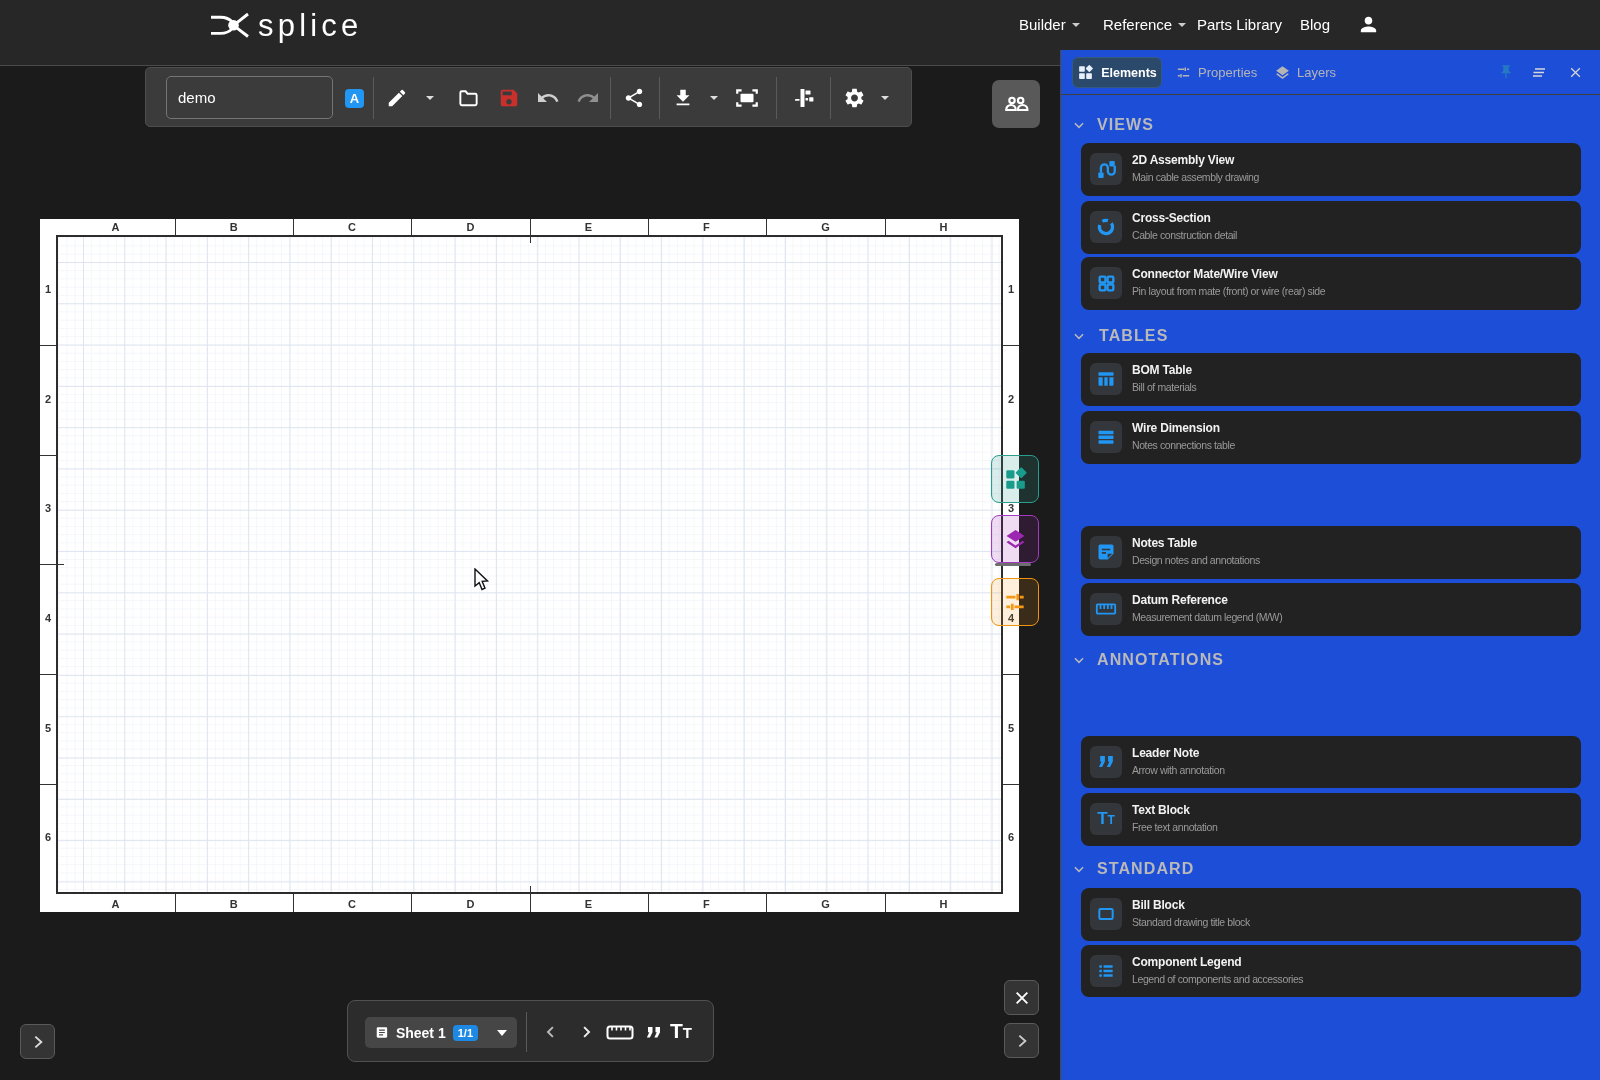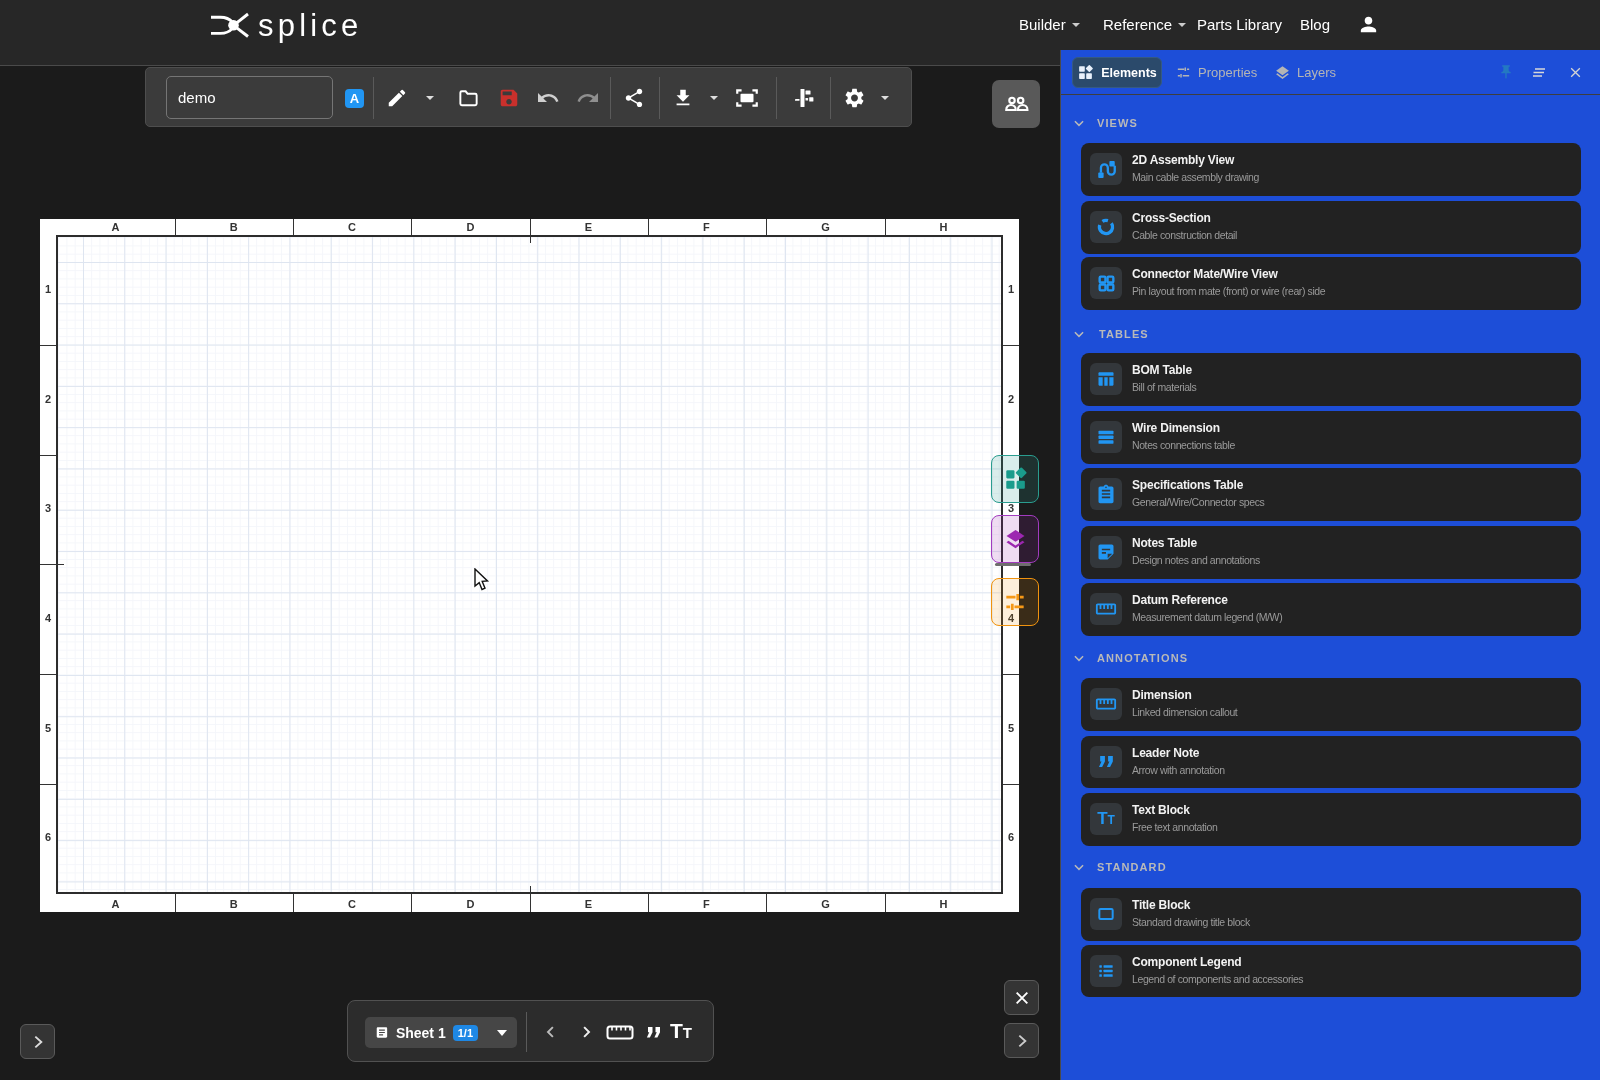--- a/index.html
+++ b/index.html
@@ -66,7 +66,7 @@
     gap:7px; color:#fff; font-size:12.5px; font-weight:700; }
   .tab { position:absolute; top:0; height:45px; display:flex; align-items:center; gap:6px;
     color:#b5b5b5; font-size:13px; }
-  .shdr { position:absolute; left:27px; color:#b9b9b9; font-size:11px; font-weight:700;
+  .shdr { position:absolute; left:27px; color:#b9b9b9; font-size:16px; font-weight:700;
     letter-spacing:1.1px; display:flex; align-items:center; gap:9px; }
   .shdr svg { margin-left:-16px; }
   .card { position:absolute; left:20px; width:500px; height:52.5px; background:#222222;

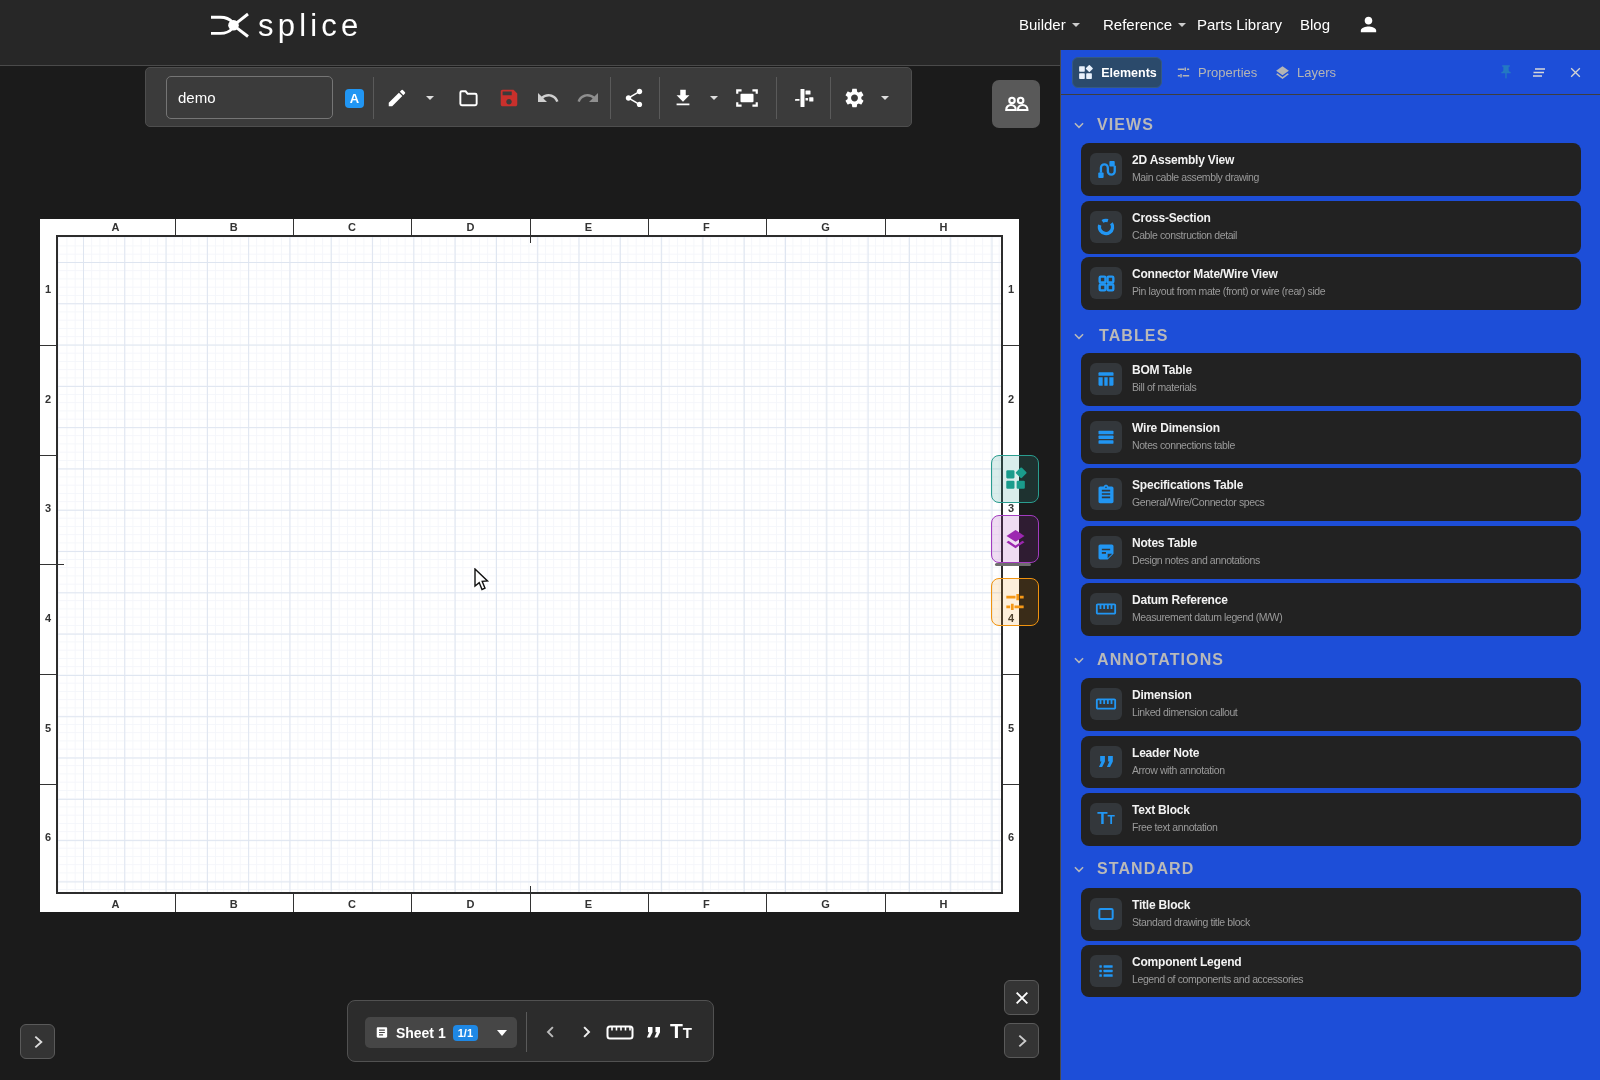--- a/index.html
+++ b/index.html
@@ -405,15 +405,6 @@
     <div class="ct">Wire Dimension</div>
       <div class="cs">Notes connections table</div>
   </div>
-  <div class="card" style="top:418px">
-    <div class="tile">
-        <svg width="20" height="20" viewBox="0 0 24 24" fill="#2196f3">
-      <path d="M19 3h-4.18C14.4 1.84 13.3 1 12 1c-1.3 0-2.4.84-2.82 2H5c-1.1 0-2 .9-2 2v16c0 1.1.9 2 2 2h14c1.1 0 2-.9 2-2V5c0-1.1-.9-2-2-2zm-7 0c.55 0 1 .45 1 1s-.45 1-1 1-1-.45-1-1 .45-1 1-1zm5 14H7v-2h10v2zm0-4H7v-2h10v2zm0-4H7V7h10v2z"></path>
-    </svg>
-      </div>
-    <div class="ct">Specifications Table</div>
-      <div class="cs">General/Wire/Connector specs</div>
-  </div>
   <div class="card" style="top:476px">
     <div class="tile">
         <svg width="20" height="20" viewBox="0 0 24 24" fill="#2196f3">

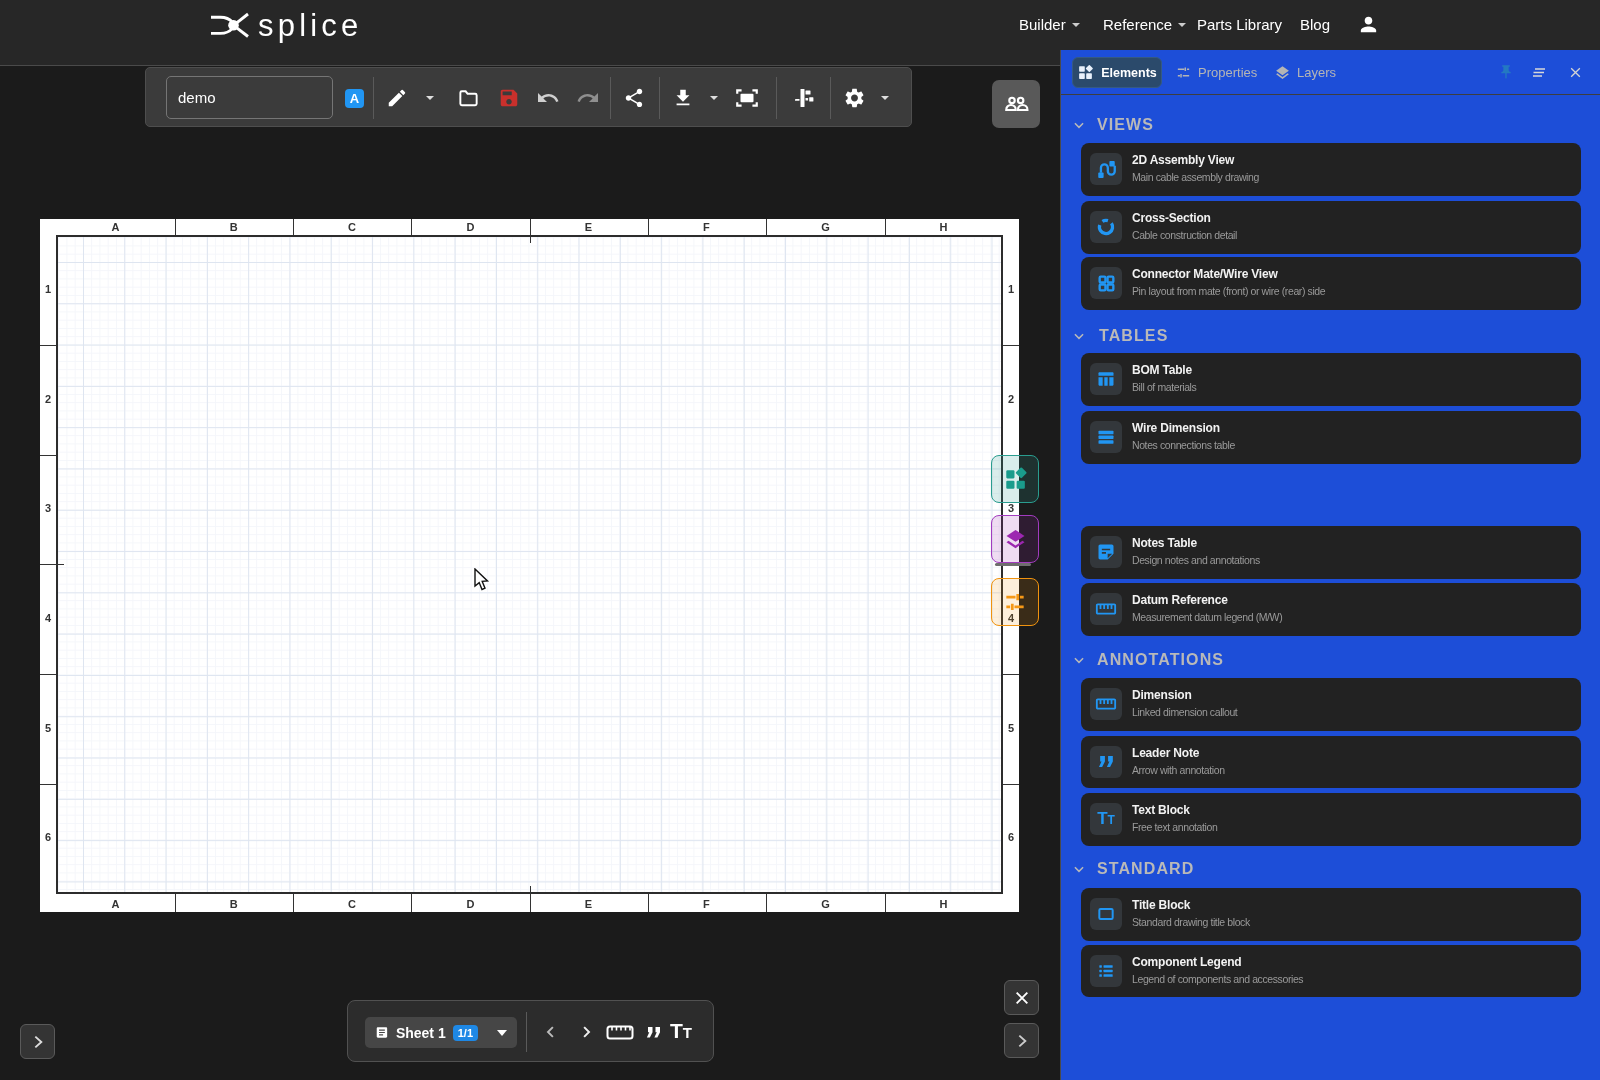--- a/index.html
+++ b/index.html
@@ -430,15 +430,6 @@
       </svg>
     <span style="margin-left:2px">ANNOTATIONS</span>
   </div>
-  <div class="card" style="top:628px">
-    <div class="tile">
-        <svg width="22" height="22" viewBox="0 0 24 24" fill="#2196f3">
-      <path d="M21 6H3c-1.1 0-2 .9-2 2v8c0 1.1.9 2 2 2h18c1.1 0 2-.9 2-2V8c0-1.1-.9-2-2-2zm0 10H3V8h2v4h2V8h2v4h2V8h2v4h2V8h2v4h2V8h2v8z"></path>
-    </svg>
-      </div>
-    <div class="ct">Dimension</div>
-      <div class="cs">Linked dimension callout</div>
-  </div>
   <div class="card" style="top:685.5px">
     <div class="tile">
         <svg width="19" height="19" viewBox="0 0 24 18" fill="#2196f3">

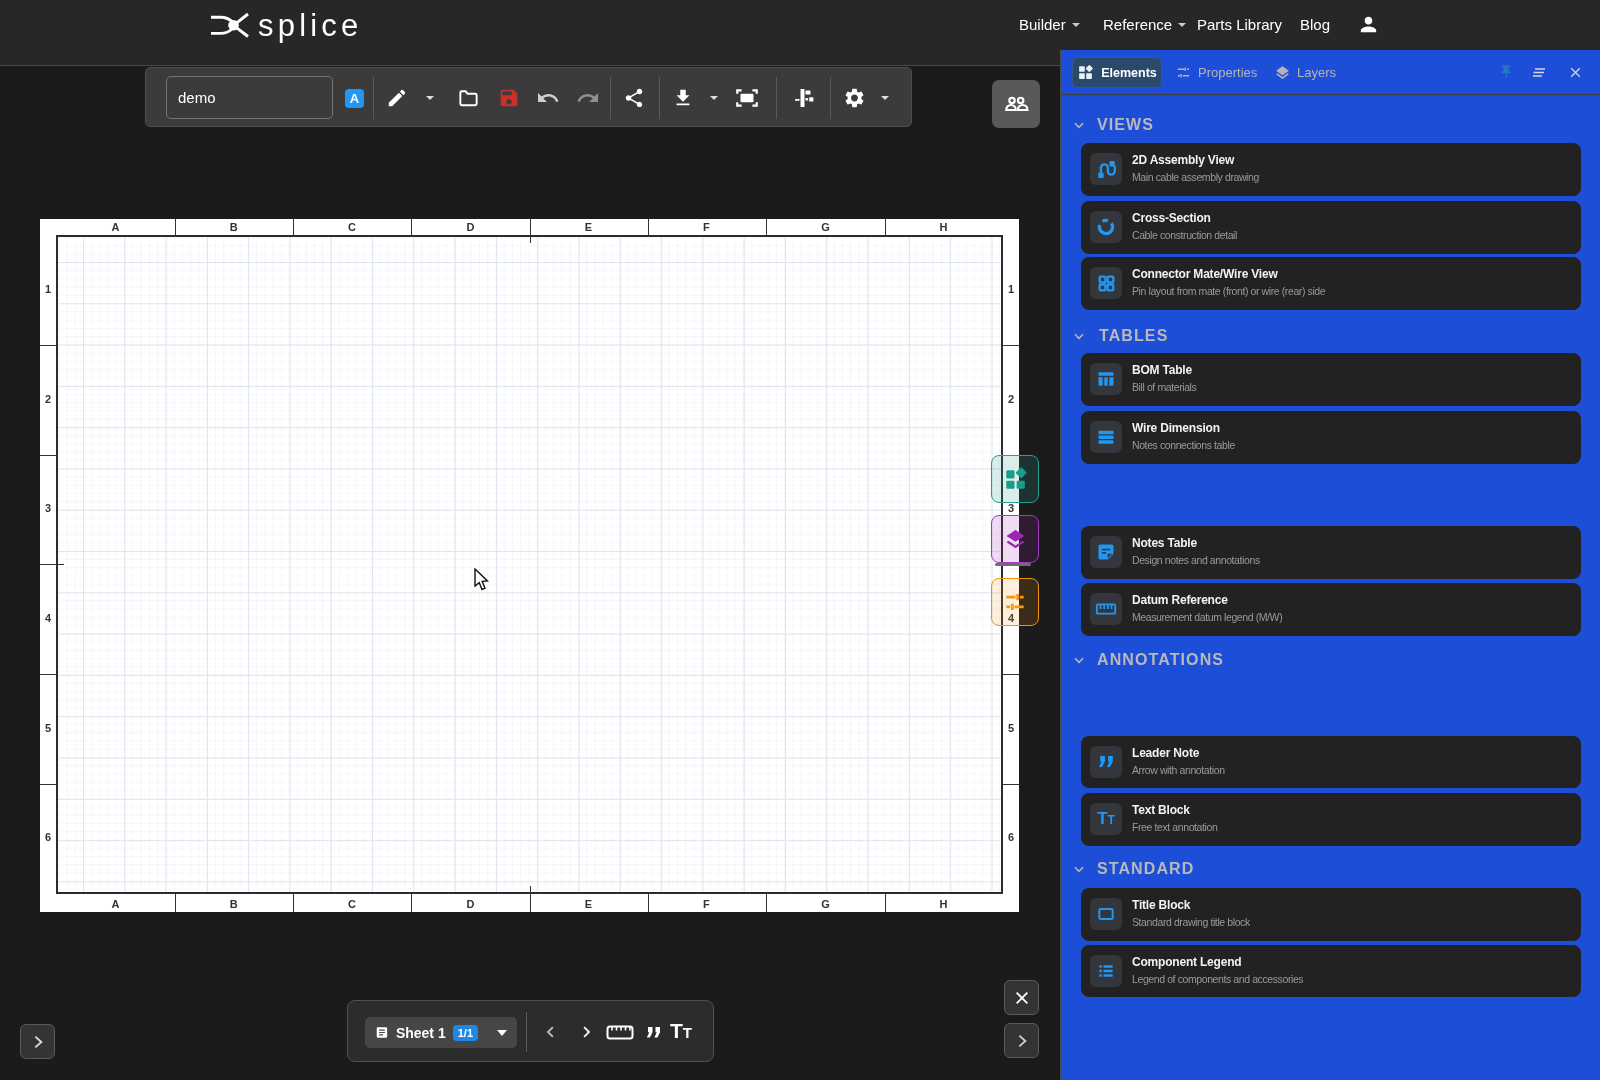--- a/index.html
+++ b/index.html
@@ -459,7 +459,7 @@
       <rect x="4" y="6" width="16" height="12" rx="1.5"></rect>
     </svg>
       </div>
-    <div class="ct">Title Block</div>
+    <div class="ct">Bill Block</div>
       <div class="cs">Standard drawing title block</div>
   </div>
   <div class="card" style="top:894.5px">

